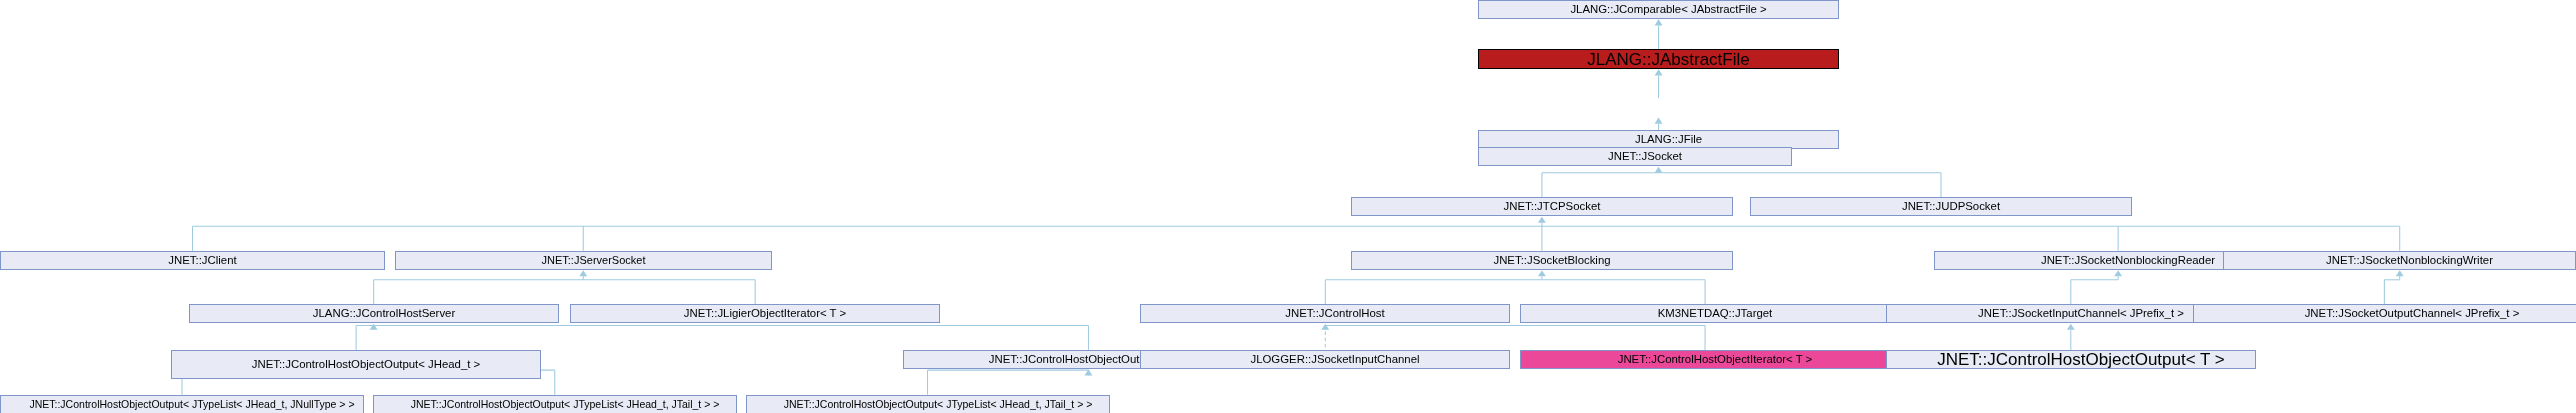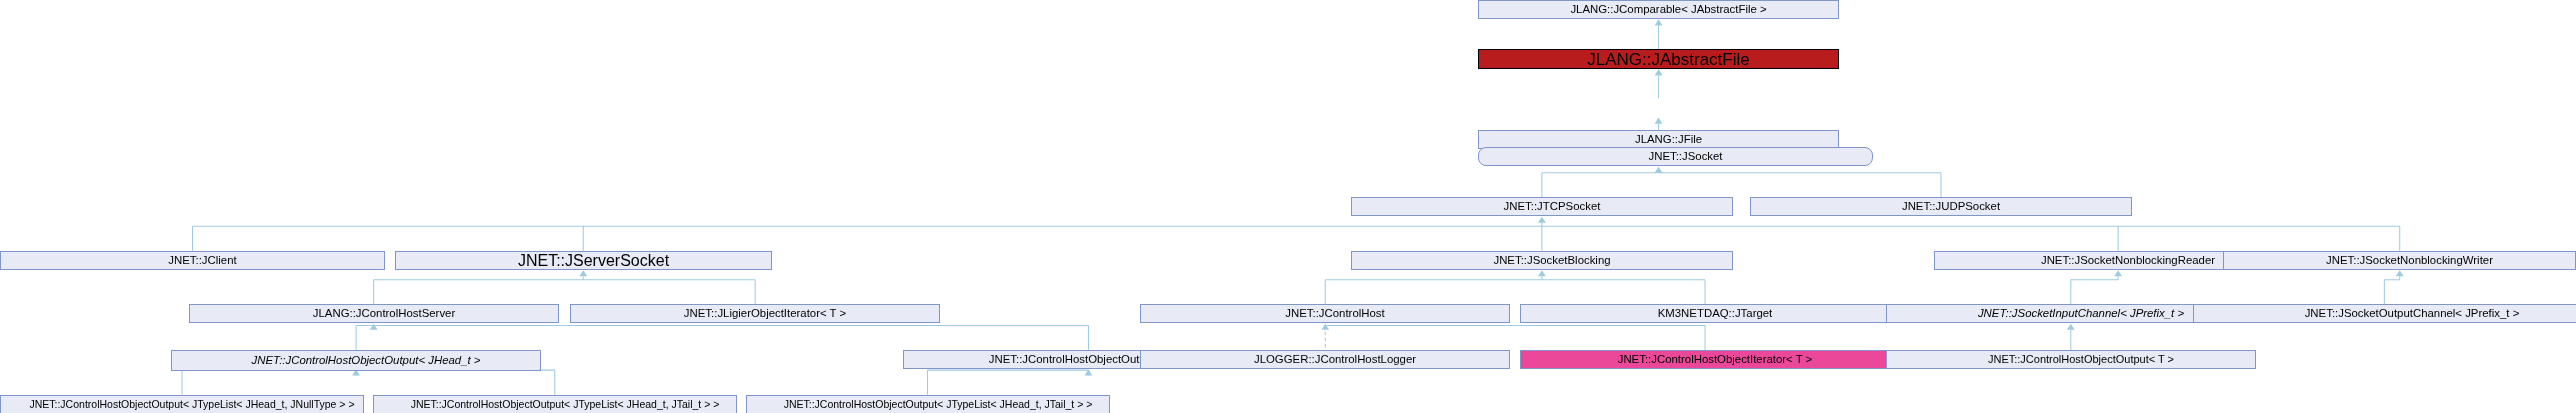--- a/index.html
+++ b/index.html
@@ -109,7 +109,7 @@
     <div class="node" title="JLANG::JFile" style="left: 1478px; top: 98px; width: 361px; height: 19.3px; font-size: 11.4px; background: rgb(232, 235, 245); border-color: rgb(128, 150, 200); margin-top: 32px;">
       <span class="lbl">JLANG::JFile</span>
     </div>
-    <div class="node" title="JNET::JSocket" style="left: 1478px; top: 147px; width: 395px; height: 19.3px; font-size: 11.4px; background: rgb(232, 235, 245); border-color: rgb(128, 150, 200); border-radius: 8px;">
+    <div class="node" title="JNET::JSocket" style="left: 1478px; top: 147px; width: 314px; height: 19.3px; font-size: 11.4px; background: rgb(232, 235, 245); border-color: rgb(128, 150, 200);">
       <span class="lbl">JNET::JSocket</span>
     </div>
     <div class="node" title="JNET::JTCPSocket" style="left: 1351px; top: 197px; width: 382px; height: 19.3px; font-size: 11.4px; background: rgb(232, 235, 245); border-color: rgb(128, 150, 200);">

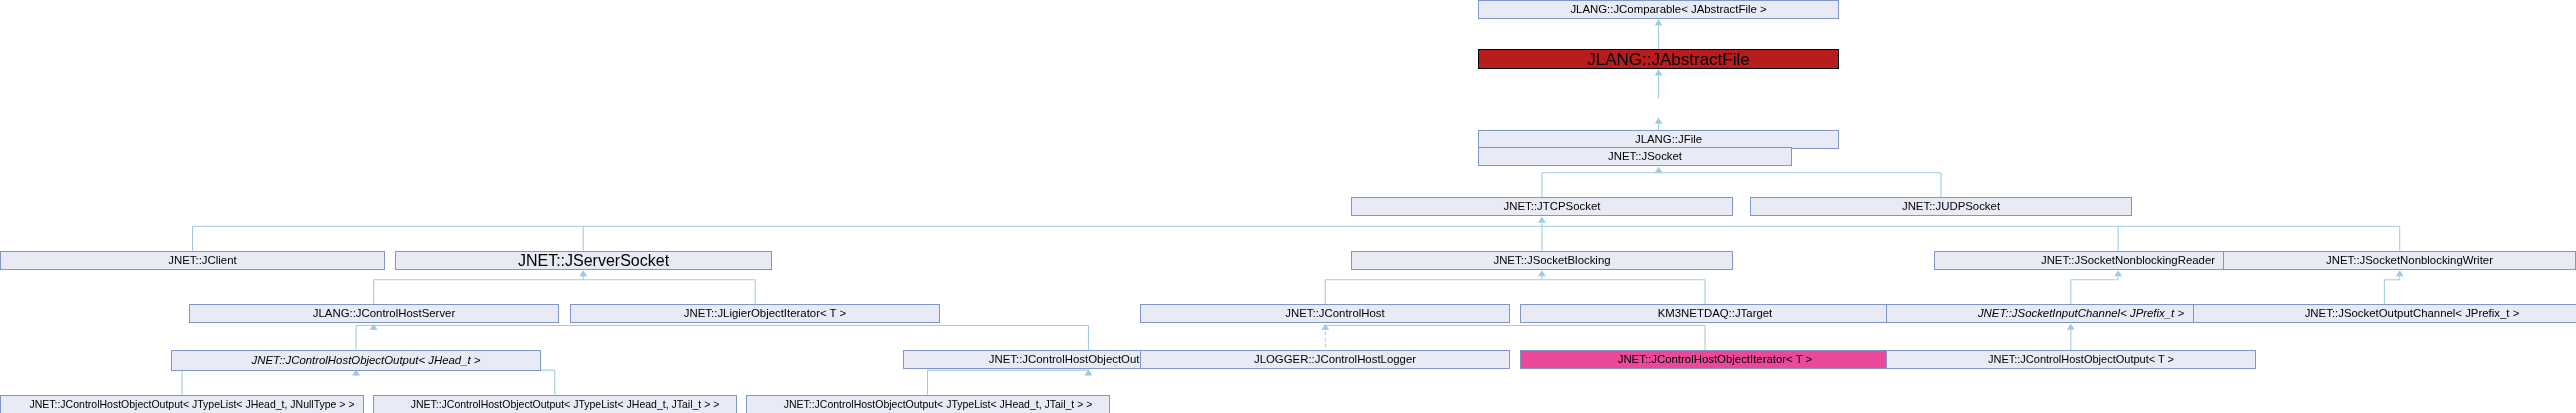--- a/index.html
+++ b/index.html
@@ -121,7 +121,7 @@
     <div class="node" title="JNET::JClient" style="left: 0px; top: 251px; width: 385px; height: 19.3px; font-size: 11.4px; background: rgb(232, 235, 245); border-color: rgb(128, 150, 200);">
       <span class="lbl">JNET::JClient</span>
     </div>
-    <div class="node" title="JNET::JServerSocket" style="left: 395px; top: 251px; width: 377px; height: 19.3px; font-size: 16px; background: rgb(232, 235, 245); border-color: rgb(128, 150, 200);">
+    <div class="node" title="JNET::JServerSocket" style="left: 395px; top: 251px; width: 377px; height: 19.3px; font-size: 11px; background: rgb(232, 235, 245); border-color: rgb(128, 150, 200);">
       <span class="lbl">JNET::JServerSocket</span>
     </div>
     <div class="node" title="JNET::JSocketBlocking" style="left: 1351px; top: 251px; width: 382px; height: 19.3px; font-size: 11.4px; background: rgb(232, 235, 245); border-color: rgb(128, 150, 200); justify-content: center;">

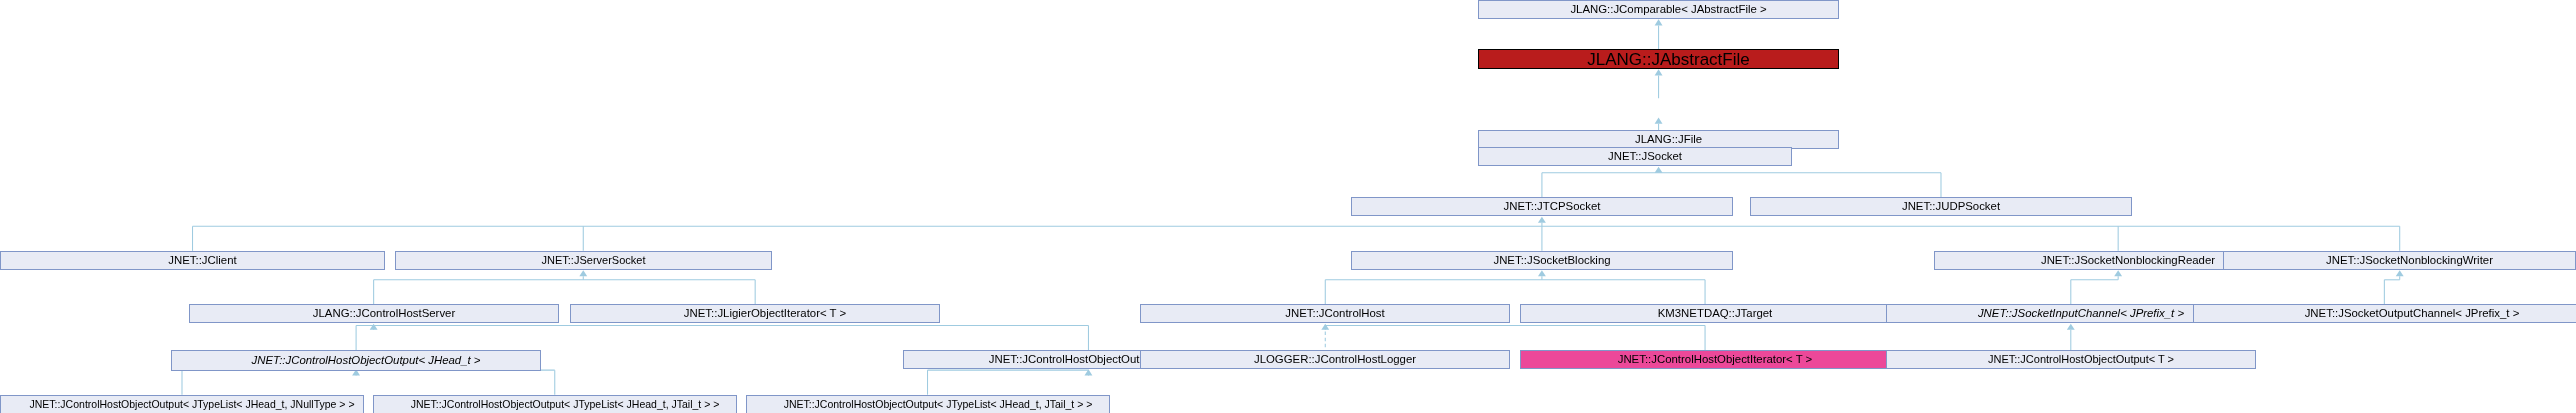--- a/index.html
+++ b/index.html
@@ -145,7 +145,7 @@
     <div class="node" title="KM3NETDAQ::JTarget" style="left: 1520px; top: 304px; width: 370px; height: 19.3px; font-size: 11.4px; background: rgb(232, 235, 245); border-color: rgb(128, 150, 200); text-align: right;">
       <span class="lbl">KM3NETDAQ::JTarget</span>
     </div>
-    <div class="node" title="JNET::JSocketInputChannel&lt; JPrefix_t &gt;" style="left: 1886px; top: 304px; width: 370px; height: 19.3px; font-size: 11.4px; background: rgb(232, 235, 245); border-color: rgb(128, 150, 200); font-style: italic;">
+    <div class="node" title="JNET::JSocketInputChannel&lt; JPrefix_t &gt;" style="left: 1886px; top: 304px; width: 370px; height: 19.3px; font-size: 11.4px; background: rgb(232, 235, 245); border-color: rgb(128, 150, 200);">
       <span class="lbl">JNET::JSocketInputChannel&lt; JPrefix_t &gt;</span>
     </div>
     <div class="node" title="JNET::JSocketOutputChannel&lt; JPrefix_t &gt;" style="left: 2193px; top: 304px; width: 418px; height: 19.3px; font-size: 11.4px; background: rgb(232, 235, 245); border-color: rgb(128, 150, 200);">

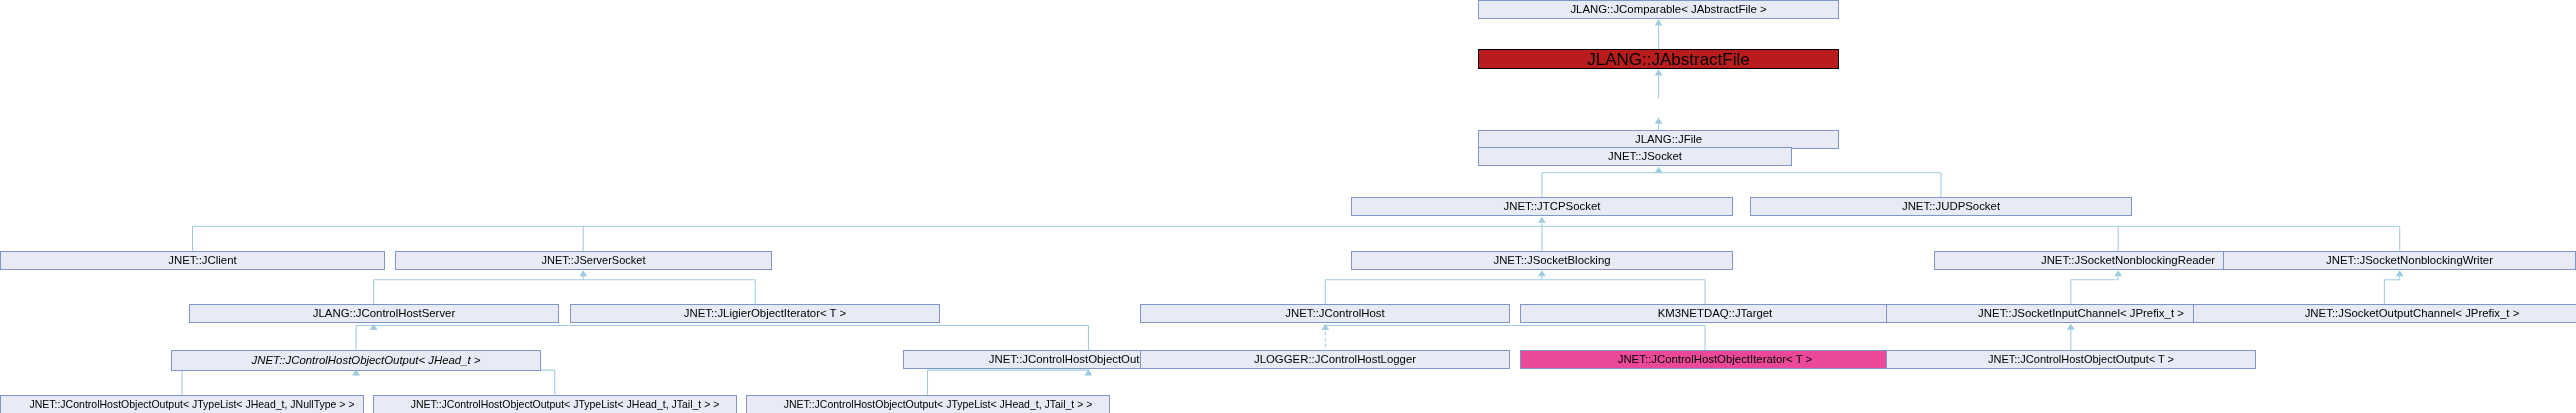--- a/index.html
+++ b/index.html
@@ -151,7 +151,7 @@
     <div class="node" title="JNET::JSocketOutputChannel&lt; JPrefix_t &gt;" style="left: 2193px; top: 304px; width: 418px; height: 19.3px; font-size: 11.4px; background: rgb(232, 235, 245); border-color: rgb(128, 150, 200);">
       <span class="lbl">JNET::JSocketOutputChannel&lt; JPrefix_t &gt;</span>
     </div>
-    <div class="node" title="JNET::JControlHostObjectOutput&lt; JHead_t &gt;" style="left: 171px; top: 350px; width: 370px; height: 21px; font-size: 11.4px; background: rgb(232, 235, 245); border-color: rgb(128, 150, 200); font-style: italic;">
+    <div class="node" title="JNET::JControlHostObjectOutput&lt; JHead_t &gt;" style="left: 171px; top: 350px; width: 370px; height: 29px; font-size: 11.4px; background: rgb(232, 235, 245); border-color: rgb(128, 150, 200);">
       <span class="lbl">JNET::JControlHostObjectOutput&lt; JHead_t &gt;</span>
     </div>
     <div class="node" title="JNET::JControlHostObjectOutput&lt; JTail_t &gt;" style="left: 903px; top: 350px; width: 370px; height: 19.3px; font-size: 11.4px; background: rgb(232, 235, 245); border-color: rgb(128, 150, 200);">

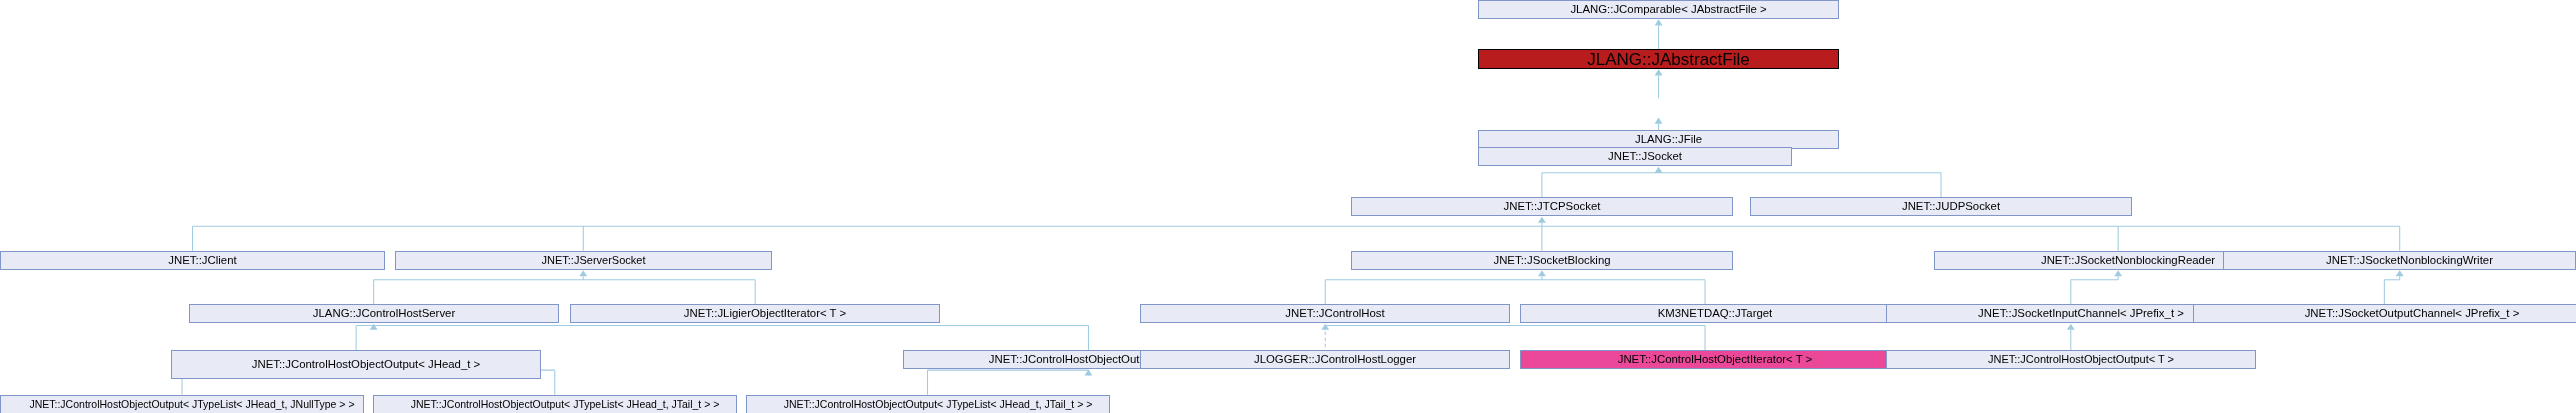--- a/index.html
+++ b/index.html
@@ -158,7 +158,7 @@
       <span class="lbl">JNET::JControlHostObjectOutput&lt; JTail_t &gt;</span>
     </div>
     <div class="node" title="JLOGGER::JControlHostLogger" style="left: 1140px; top: 350px; width: 370px; height: 19.3px; font-size: 11.4px; background: rgb(232, 235, 245); border-color: rgb(128, 150, 200);">
-      <span class="lbl">JLOGGER::JControlHostLogger</span>
+      <span class="lbl">JLOGGER::JSocketInputChannel</span>
     </div>
     <div class="node" title="JNET::JControlHostObjectIterator&lt; T &gt;" style="left: 1520px; top: 350px; width: 370px; height: 19.3px; font-size: 11.4px; background: #ec4899; border-color: rgb(128, 150, 200);">
       <span class="lbl">JNET::JControlHostObjectIterator&lt; T &gt;</span>

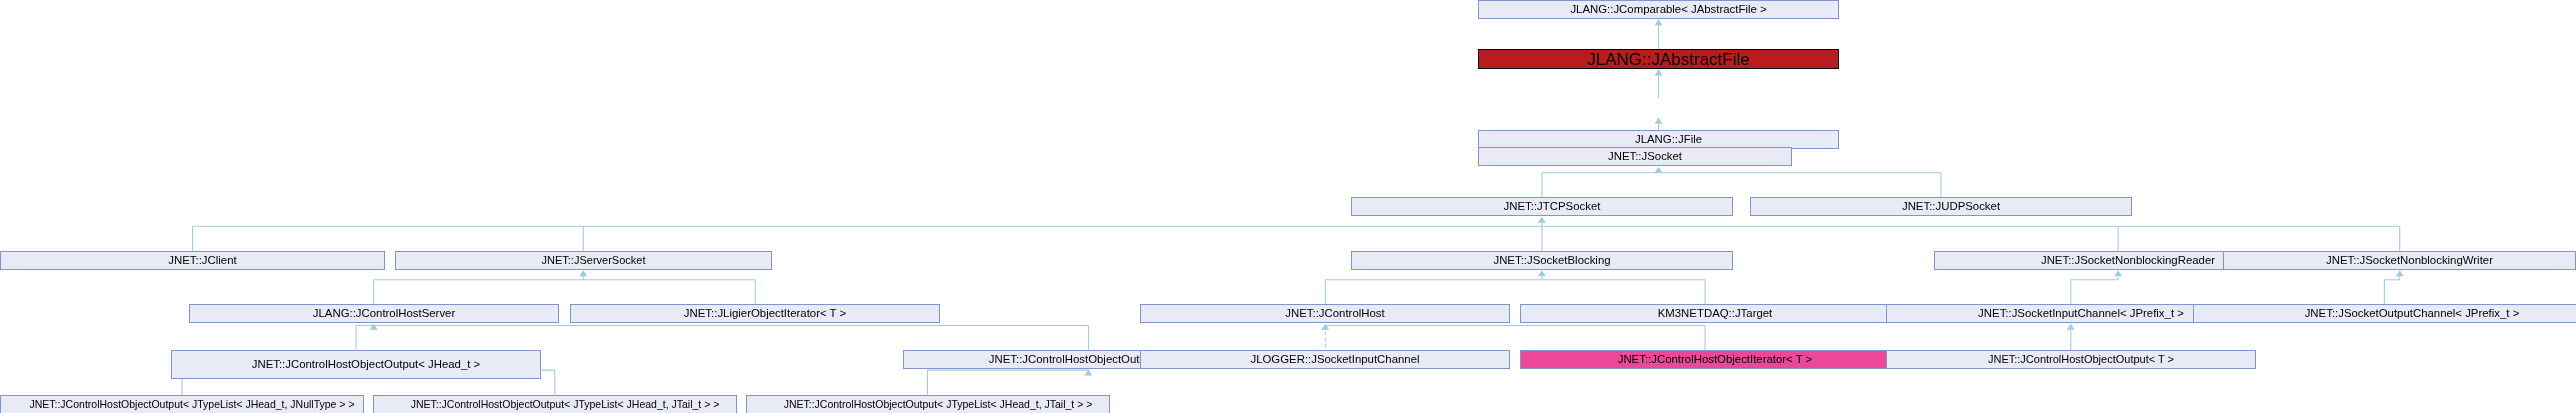--- a/index.html
+++ b/index.html
@@ -163,7 +163,7 @@
     <div class="node" title="JNET::JControlHostObjectIterator&lt; T &gt;" style="left: 1520px; top: 350px; width: 370px; height: 19.3px; font-size: 11.4px; background: #ec4899; border-color: rgb(128, 150, 200);">
       <span class="lbl">JNET::JControlHostObjectIterator&lt; T &gt;</span>
     </div>
-    <div class="node" title="JNET::JControlHostObjectOutput&lt; T &gt;" style="left: 1886px; top: 350px; width: 370px; height: 19.3px; font-size: 11px; background: rgb(232, 235, 245); border-color: rgb(128, 150, 200); text-align: right;">
+    <div class="node" title="JNET::JControlHostObjectOutput&lt; T &gt;" style="left: 1886px; top: 350px; width: 370px; height: 19.3px; font-size: 17px; background: rgb(232, 235, 245); border-color: rgb(128, 150, 200); text-align: right;">
       <span class="lbl">JNET::JControlHostObjectOutput&lt; T &gt;</span>
     </div>
     <div class="node" title="JNET::JControlHostObjectOutput&lt; JTypeList&lt; JHead_t, JNullType &gt; &gt;" style="left: 0px; top: 395px; width: 364px; height: 19.3px; font-size: 10.5px; background: rgb(232, 235, 245); border-color: rgb(128, 150, 200);">

